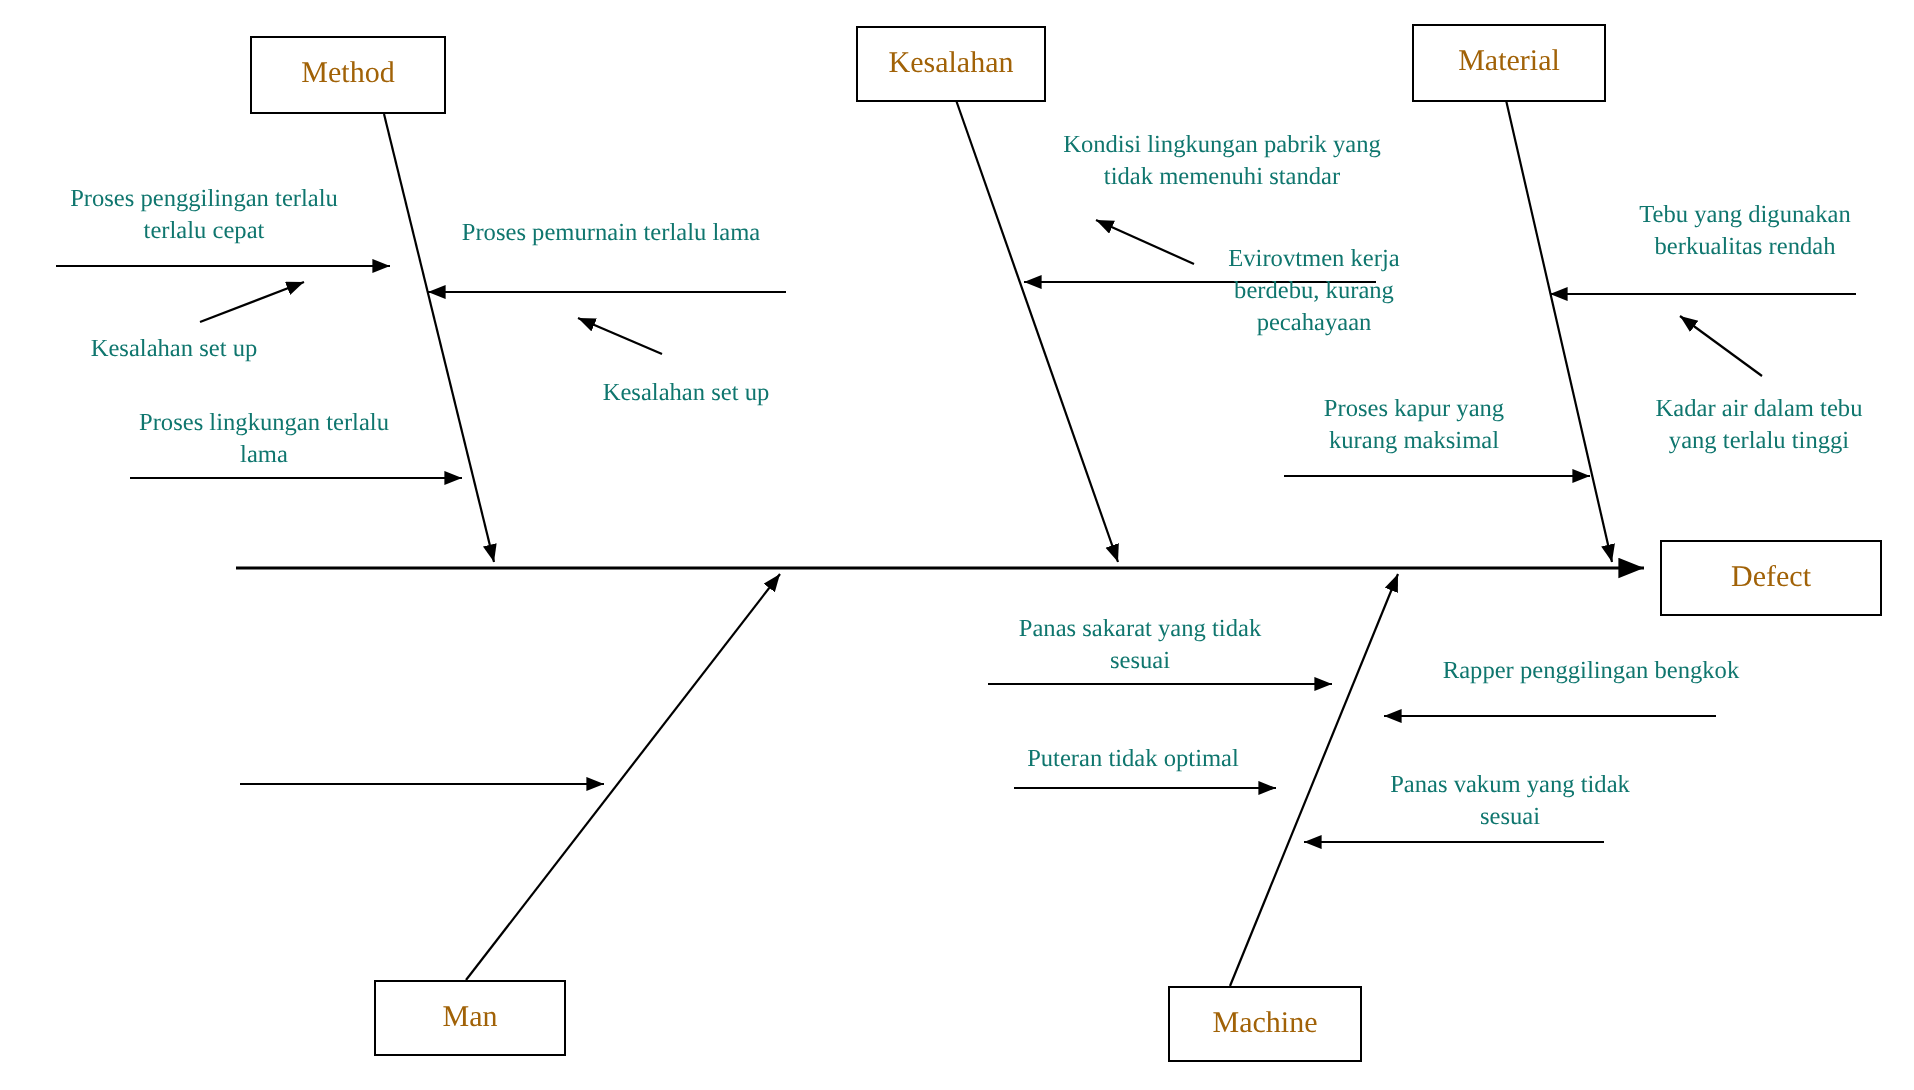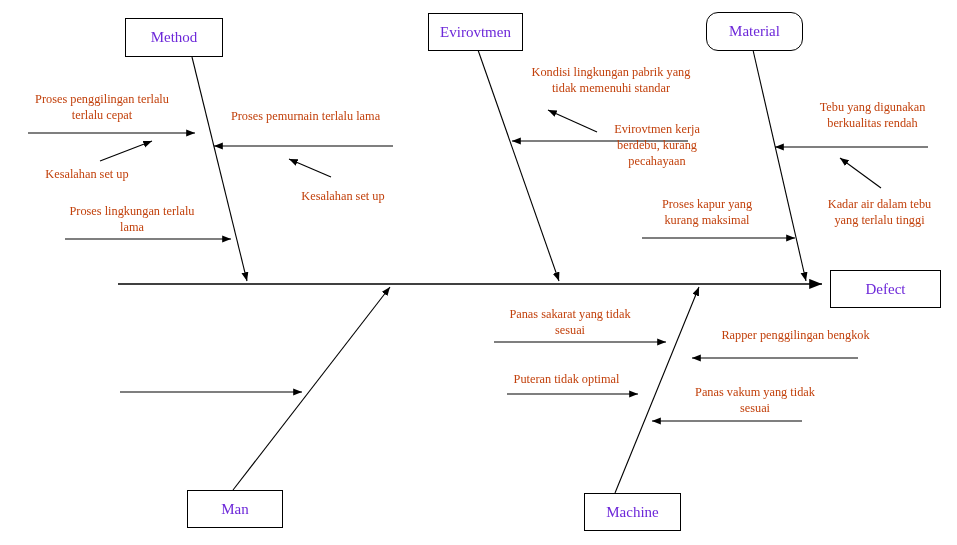--- a/index.html
+++ b/index.html
@@ -31,7 +31,7 @@
     align-items: center;
     justify-content: center;
     font-size: 15px;
-    color: #6d28d9;
+    color: #a16207;
     line-height: 1.1;
   }
   .cause-label {

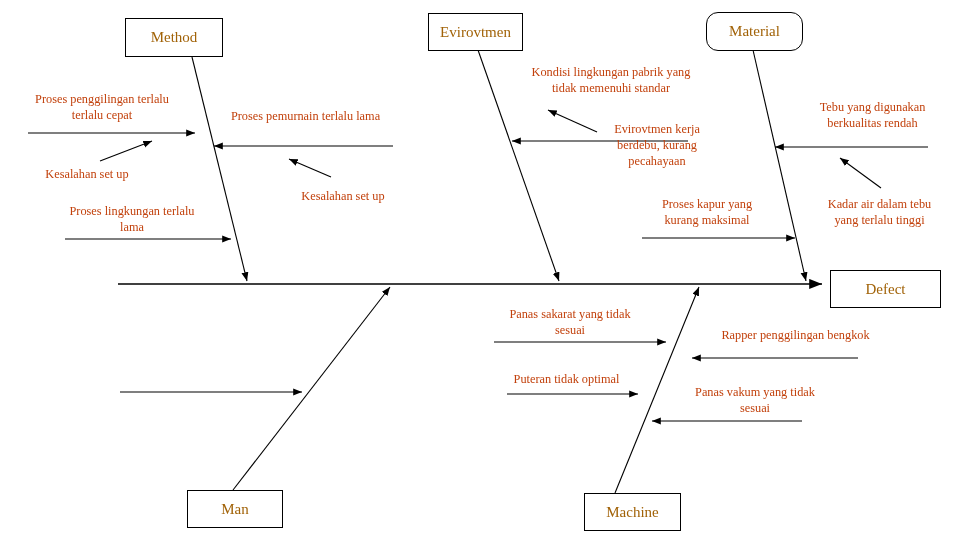--- a/index.html
+++ b/index.html
@@ -90,7 +90,7 @@
   </div>
 
   <div class="cat-box" style="left:428px; top:13px; width:95px; height:38px;">
-    <span>Evirovtmen</span>
+    <span>Kesalahan</span>
   </div>
 
   <div class="cat-box" style="left:706px; top:12px; width:97px; height:39px;border-radius:12px;">

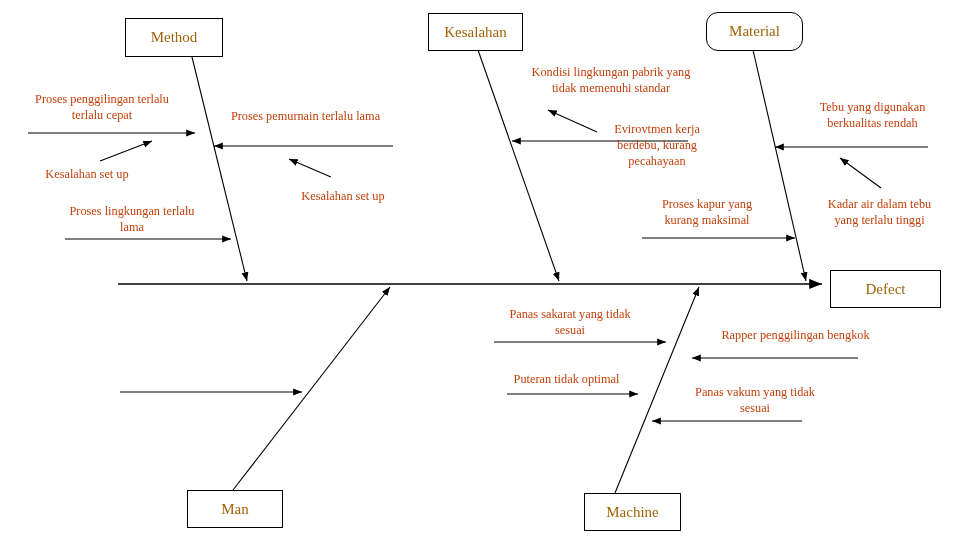--- a/index.html
+++ b/index.html
@@ -93,7 +93,7 @@
     <span>Kesalahan</span>
   </div>
 
-  <div class="cat-box" style="left:706px; top:12px; width:97px; height:39px;border-radius:12px;">
+  <div class="cat-box" style="left:706px; top:12px; width:97px; height:39px;">
     <span>Material</span>
   </div>
 

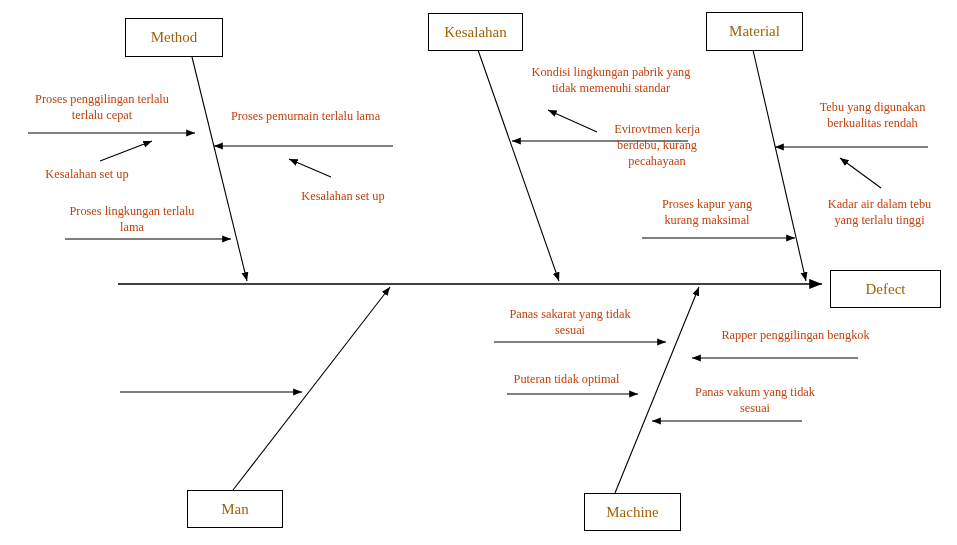--- a/index.html
+++ b/index.html
@@ -37,7 +37,7 @@
   .cause-label {
     position: absolute;
     font-size: 12.3px;
-    color: #c2410c;
+    color: #0f766e;
     line-height: 1.32;
     text-align: center;
     white-space: pre-line;

